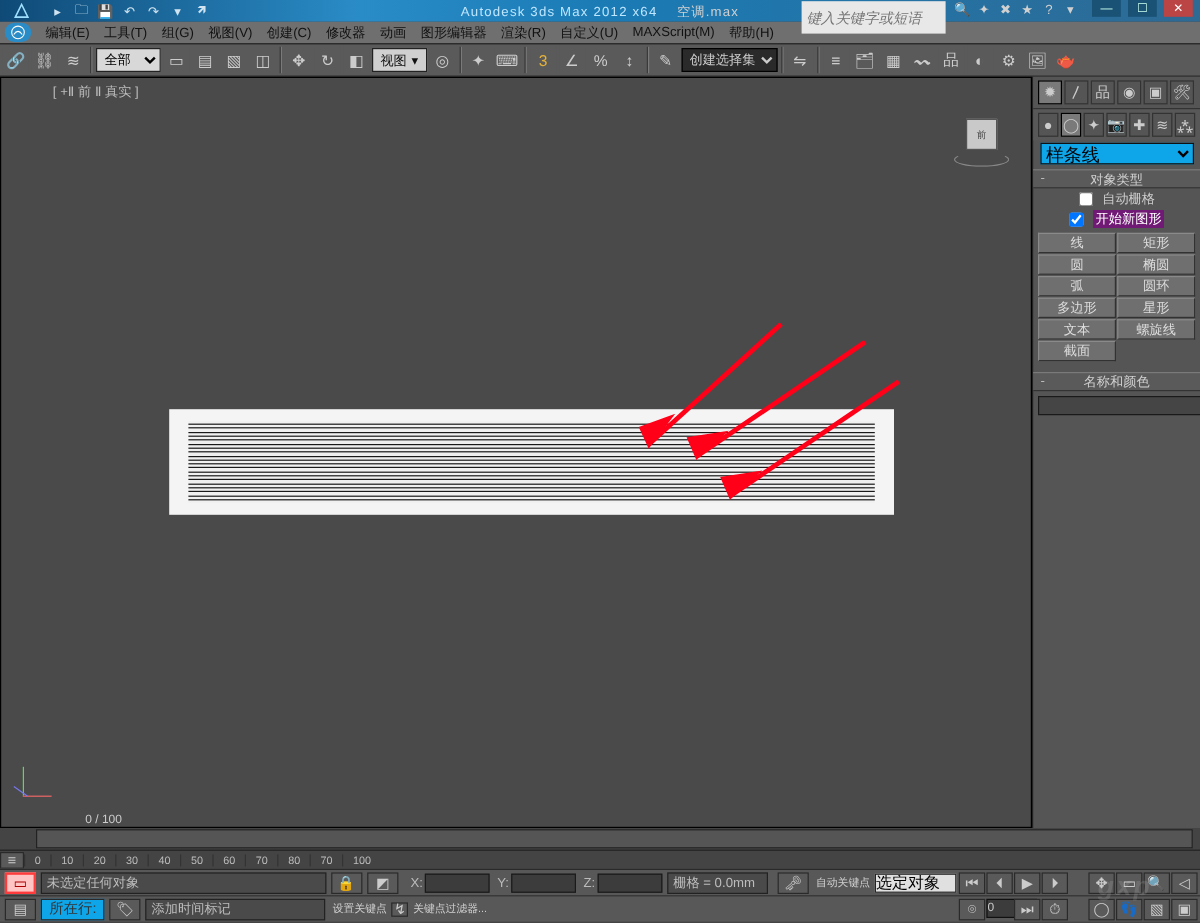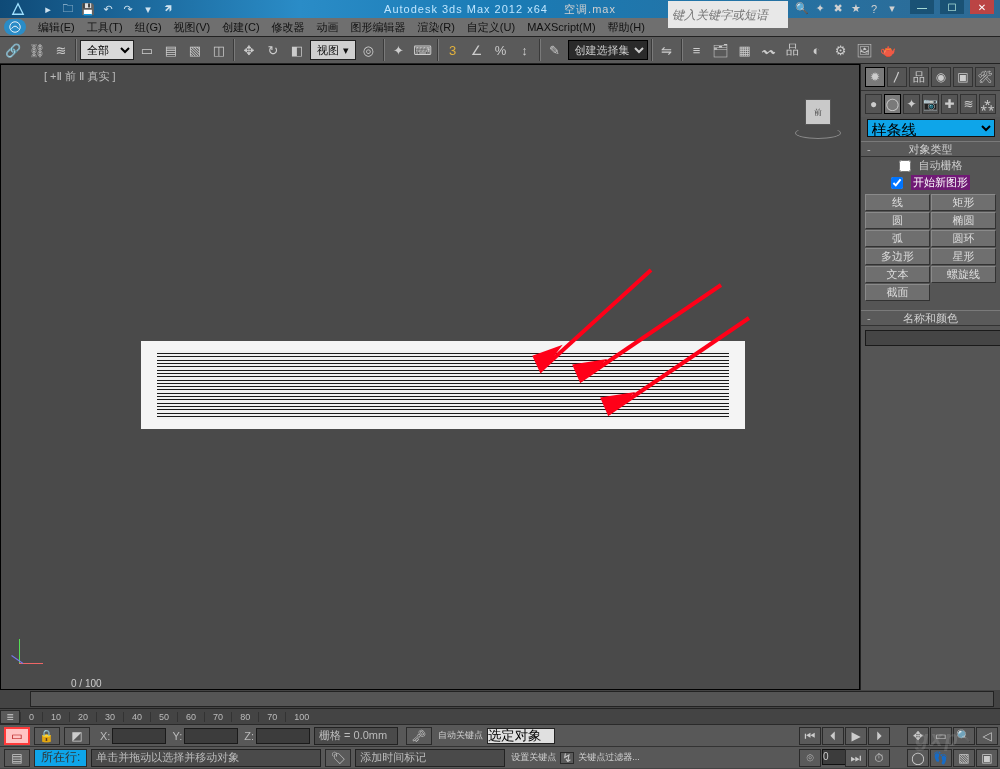--- a/index.html
+++ b/index.html
@@ -486,6 +486,7 @@
 
 <div class="status1">
   <span class="status-btn pink">▭</span>
+  <span class="status-field" style="width:238px">未选定任何对象</span>
   <span class="status-btn">🔒</span>
   <span class="status-btn">◩</span>
   <div class="coord-row">

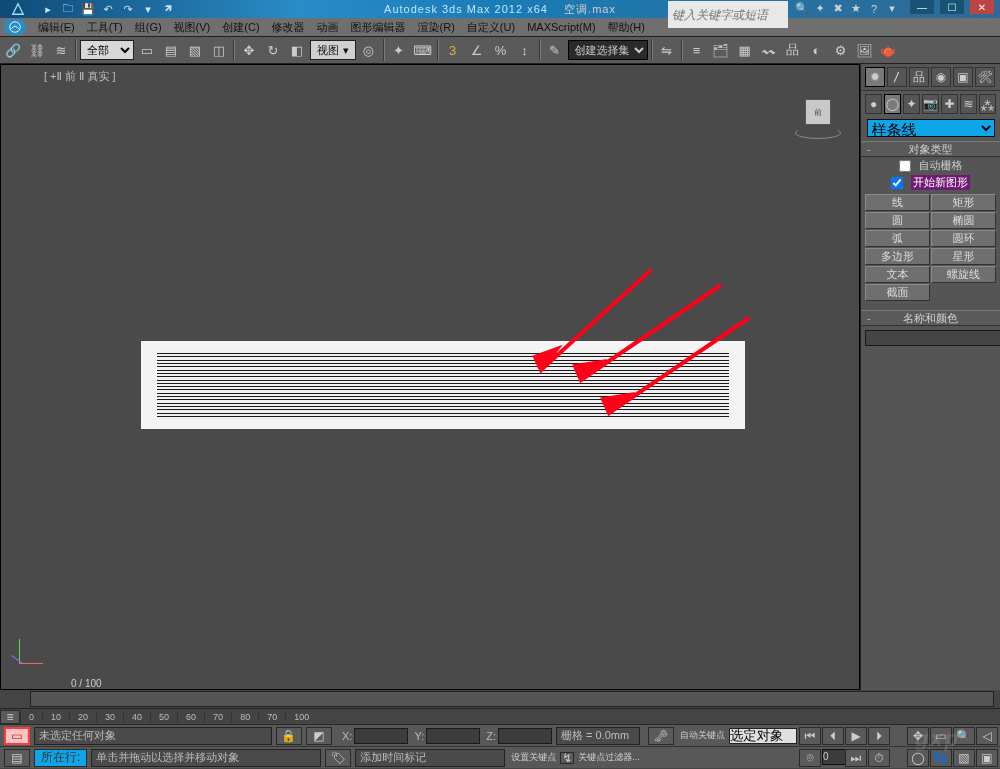--- a/index.html
+++ b/index.html
@@ -525,7 +525,6 @@
 <div class="status2">
   <span class="status-btn">▤</span>
   <span class="status-btn yellow">所在行:</span>
-  <span class="status-field" style="width:230px">单击并拖动以选择并移动对象</span>
   <span class="status-btn">🏷</span>
   <span class="status-field" style="width:150px">添加时间标记</span>
 

